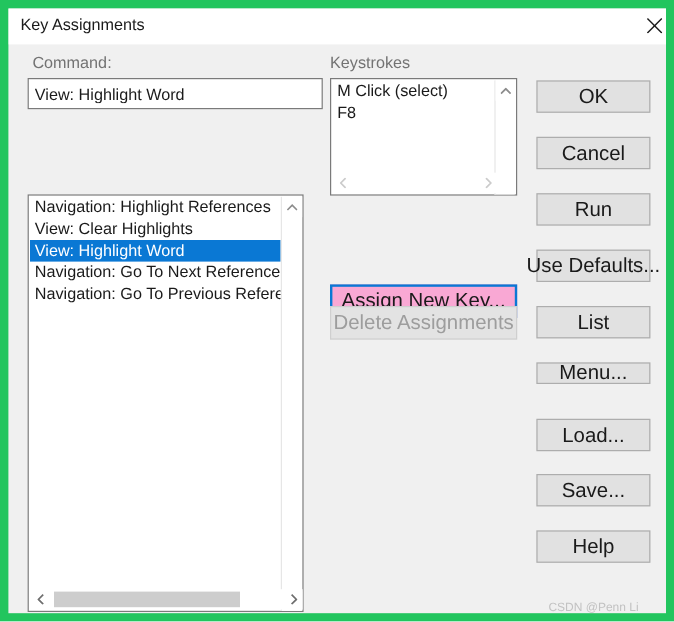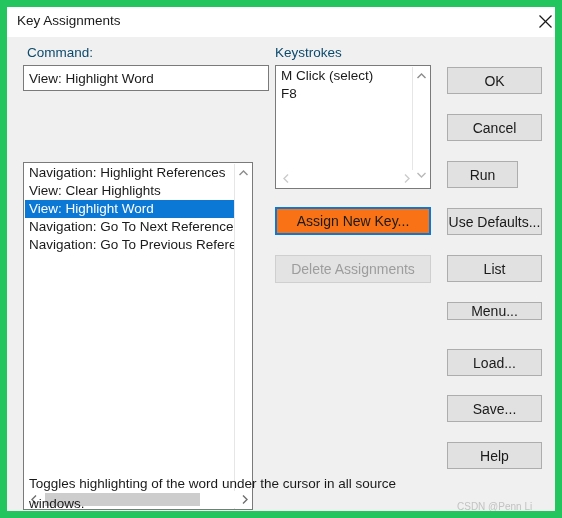--- a/index.html
+++ b/index.html
@@ -53,7 +53,7 @@
   .label {
     position: absolute;
     font-size: 13.5px;
-    color: #0c4a6e;
+    color: #737373;
     white-space: nowrap;
   }
 

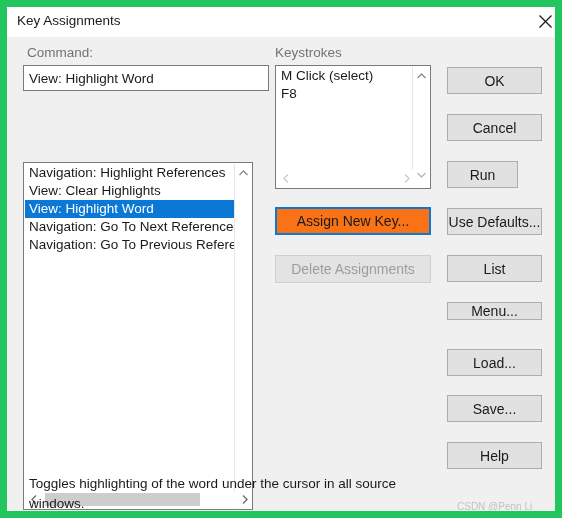--- a/index.html
+++ b/index.html
@@ -234,7 +234,7 @@
 
   <div class="label" style="left:268px; top:38px;">Keystrokes</div>
 
-  <div class="listbox" style="left:268px; top:58px; width:156px; height:124px;">
+  <div class="listbox" style="left:268px; top:58px; width:156px; height:98px;">
     <div class="list-items">
       <div class="list-item">M Click (select)</div>
       <div class="list-item">F8</div>

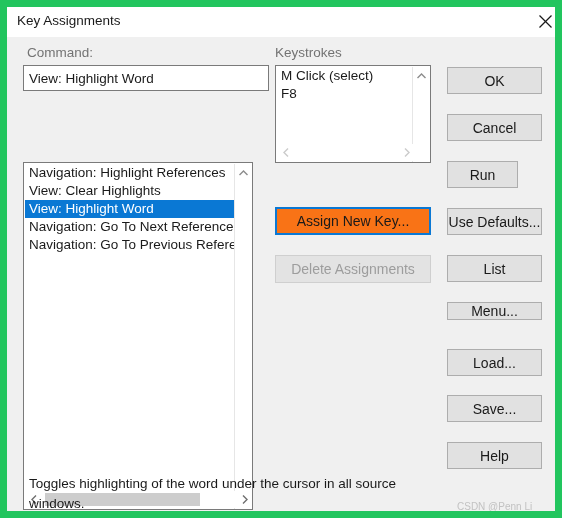--- a/index.html
+++ b/index.html
@@ -143,7 +143,7 @@
     background: #e1e1e1;
     border: 1px solid #adadad;
     font-family: "Liberation Sans", sans-serif;
-    font-size: 14px;
+    font-size: 17px;
     color: #1a1a1a;
     display: flex;
     align-items: center;

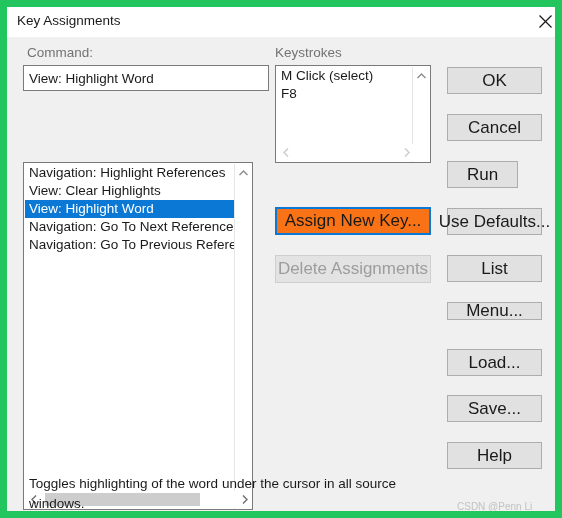--- a/index.html
+++ b/index.html
@@ -272,7 +272,7 @@
 
   <button class="btn" style="left:440px; top:60px; width:95px; height:27px;">OK</button>
   <button class="btn" style="left:440px; top:107px; width:95px; height:27px;">Cancel</button>
-  <button class="btn" style="left:440px; top:154px; width:71px; height:27px;">Run</button>
+  <button class="btn" style="left:440px; top:154px; width:95px; height:27px;">Run</button>
   <button class="btn" style="left:440px; top:201px; width:95px; height:27px;">Use Defaults...</button>
   <button class="btn" style="left:440px; top:248px; width:95px; height:27px;">List</button>
   <button class="btn" style="left:440px; top:295px; width:95px; height:18px;">Menu...</button>

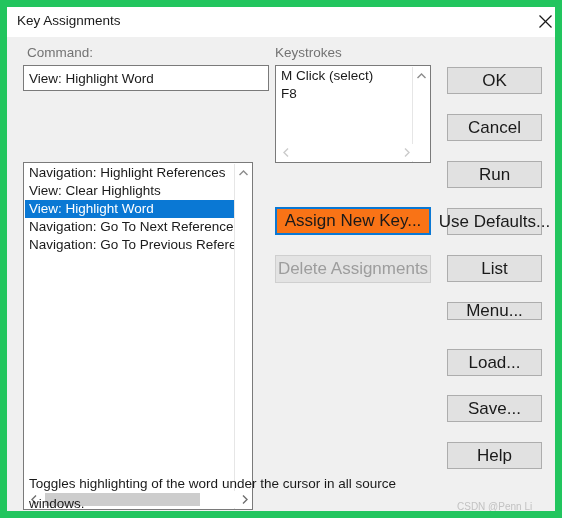--- a/index.html
+++ b/index.html
@@ -154,7 +154,8 @@
   }
   .btn.default {
     border: 2px solid #0a78d4;
-    background: #f97316;
+    background: #f9a8d4;
+    margin-top: 30px;
   }
   .btn.disabled {
     color: #9d9d9d;

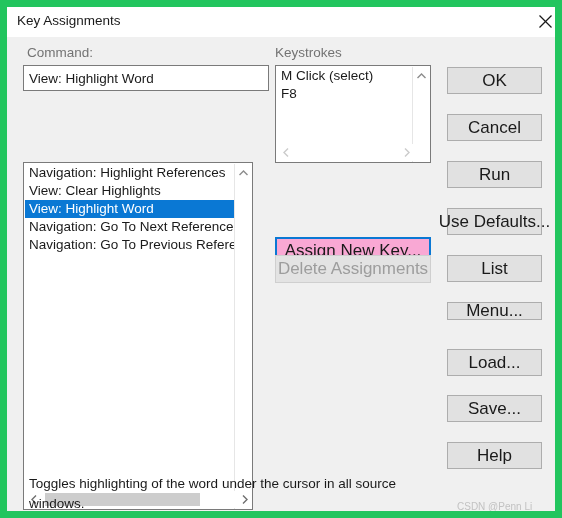--- a/index.html
+++ b/index.html
@@ -281,7 +281,6 @@
   <button class="btn" style="left:440px; top:388px; width:95px; height:27px;">Save...</button>
   <button class="btn" style="left:440px; top:435px; width:95px; height:27px;">Help</button>
 
-  <div class="desc" style="left:22px; top:467px; width:390px;">Toggles highlighting of the word under the cursor in all source windows.</div>
 
   <div class="watermark" style="left:450px; top:494px;">CSDN @Penn Li</div>
 

